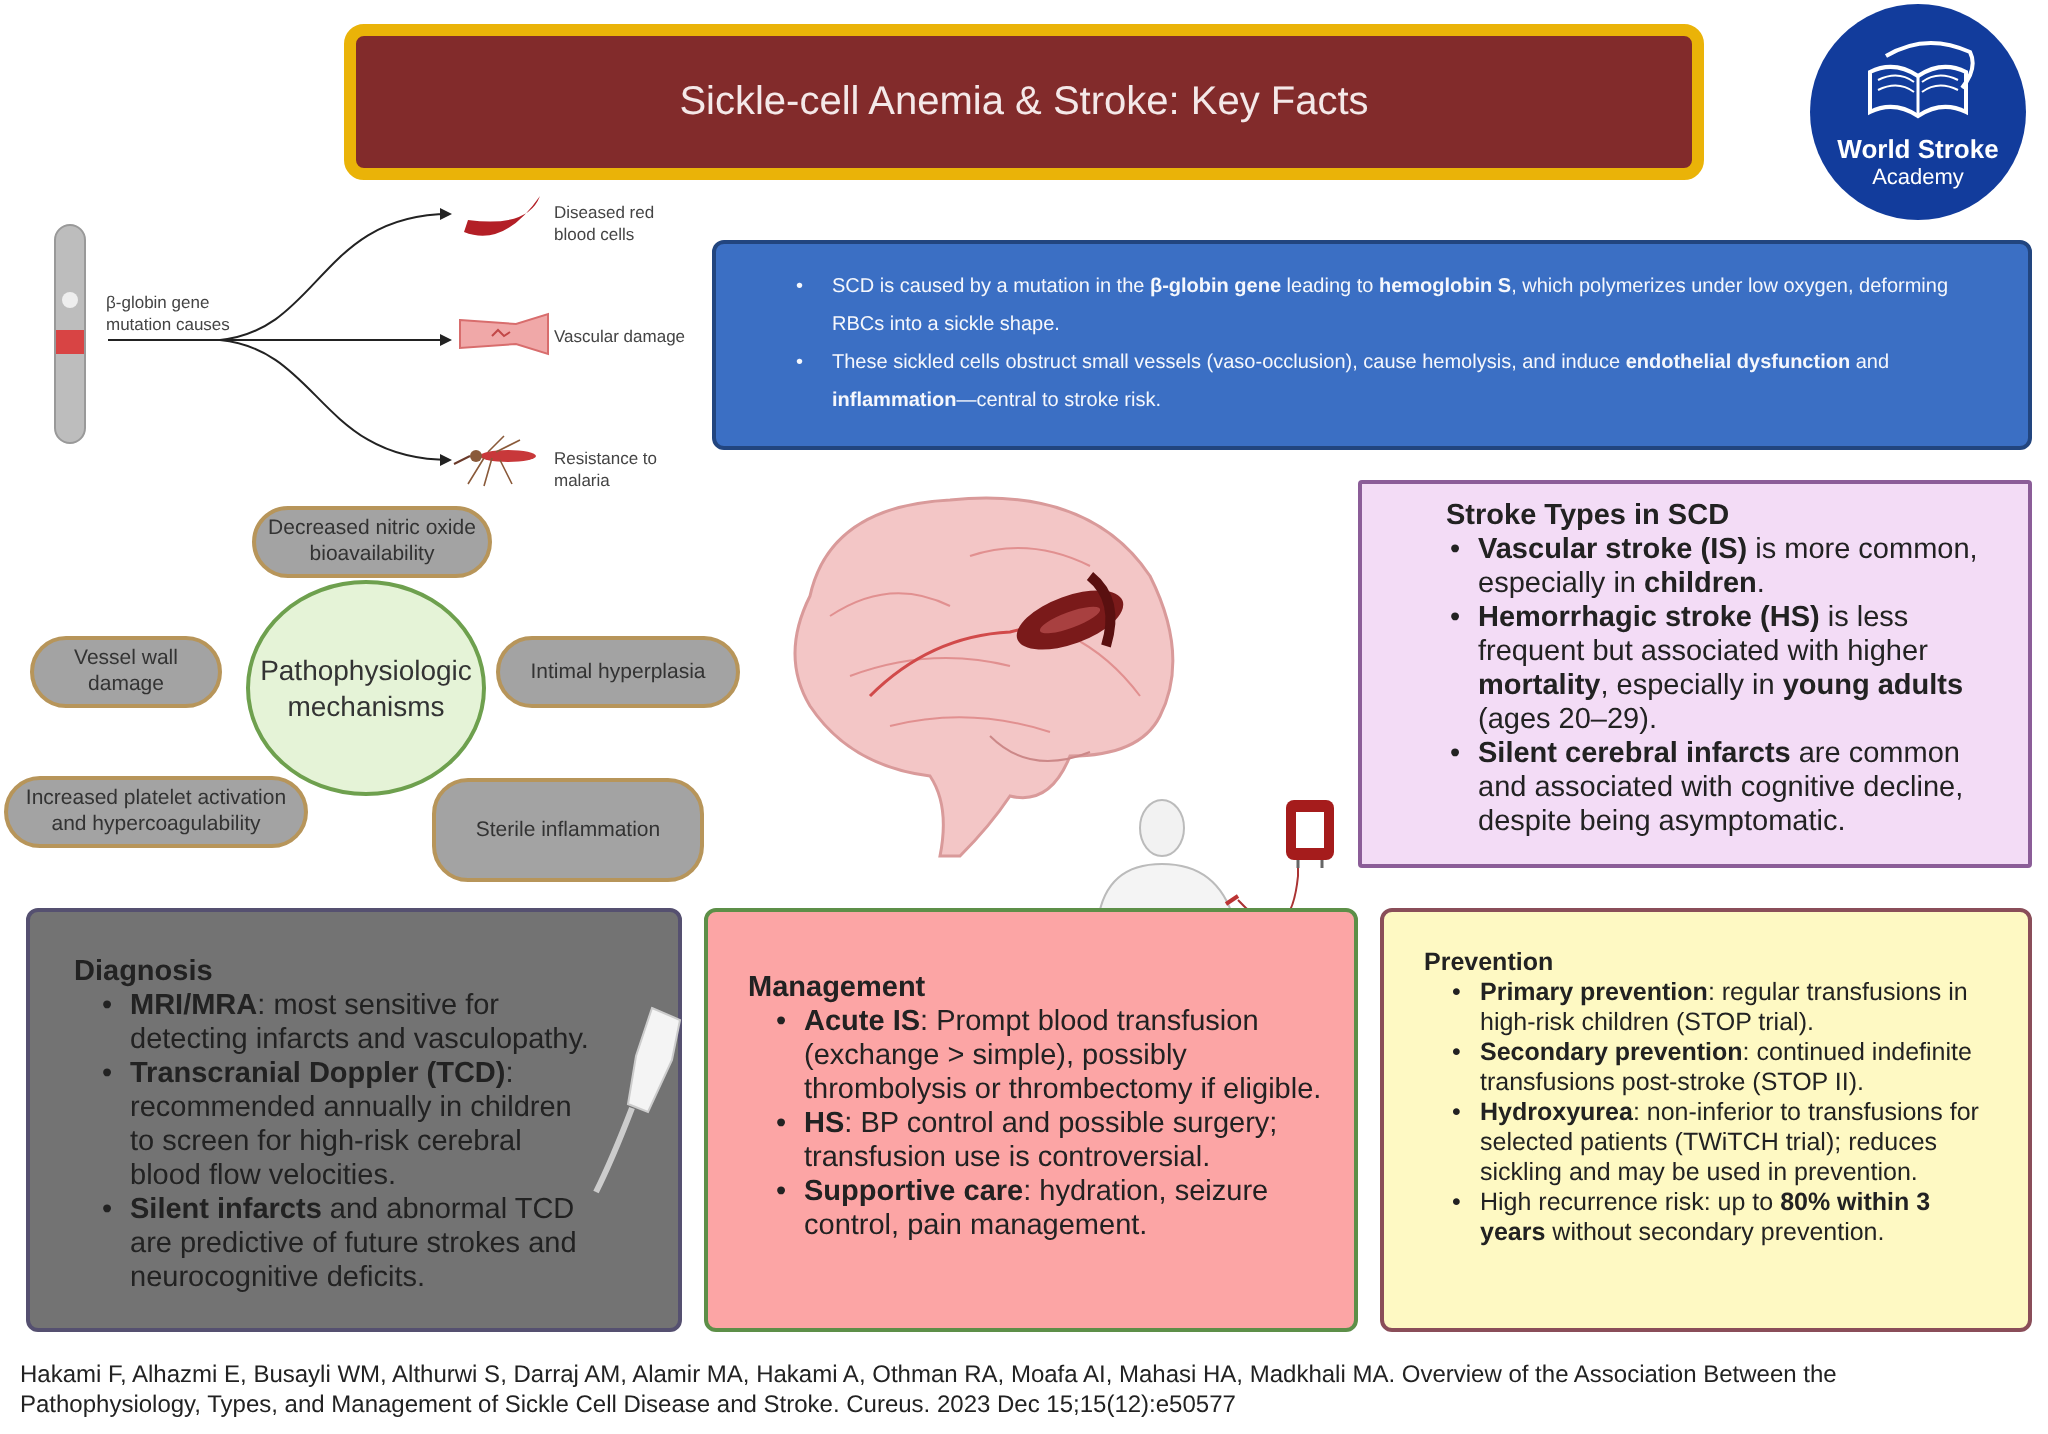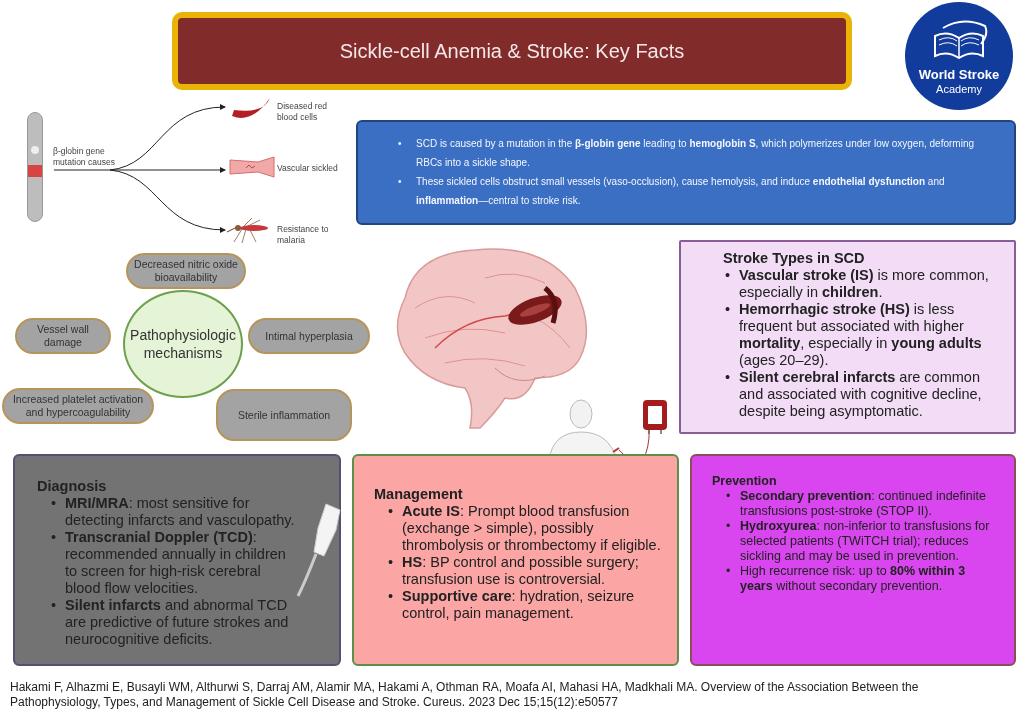--- a/index.html
+++ b/index.html
@@ -85,7 +85,7 @@
   <path d="M2 4 L30 6 L46 1 L46 21 L30 16 L2 18 Z" fill="#f0a8a8" stroke="#d86d6d" stroke-width="1"></path>
   <path d="M18 12 l3 -3 l3 3 l3 -2" stroke="#c24848" fill="none" stroke-width="1"></path>
 </svg>
-<div class="abs small-label" style="left:277px; top:163px; width:70px;">Vascular sickled</div>
+<div class="abs small-label" style="left:277px; top:163px; width:70px;">Vascular damage</div>
 
 <svg class="abs" style="left:226px; top:216px;" width="48" height="28">
   <ellipse cx="28" cy="12" rx="14" ry="3" fill="#c8383a"></ellipse>

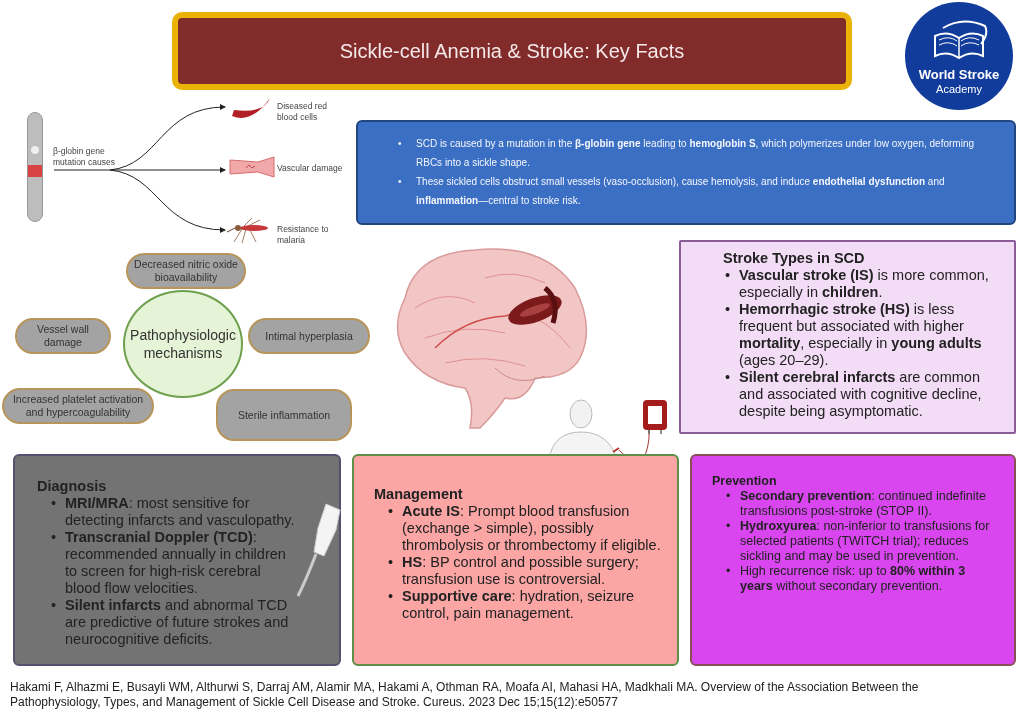--- a/index.html
+++ b/index.html
@@ -36,7 +36,7 @@
 
   #diagnosis-box { left: 13px; top: 454px; width: 328px; height: 212px; background: #737373; border: 2px solid #555070; border-radius: 6px; padding: 22px 14px 0 22px; font-size: 14.5px; line-height: 17px; }
   #management-box { left: 352px; top: 454px; width: 327px; height: 212px; background: #fca5a5; border: 2px solid #5d8f48; border-radius: 6px; padding: 30px 12px 0 20px; font-size: 14.5px; line-height: 17px; }
-  #prevention-box { left: 690px; top: 454px; width: 326px; height: 212px; background: #d946ef; border: 2px solid #8a4e59; border-radius: 6px; padding: 18px 18px 0 20px; font-size: 12.5px; line-height: 15px; }
+  #prevention-box { left: 690px; top: 454px; width: 326px; height: 212px; background: #fef9c3; border: 2px solid #8a4e59; border-radius: 6px; padding: 18px 18px 0 20px; font-size: 12.5px; line-height: 15px; }
   .inner-list { margin-left: 12px; }
 
   #citation { left: 10px; top: 680px; width: 1000px; font-size: 12px; line-height: 15px; color: #222; }

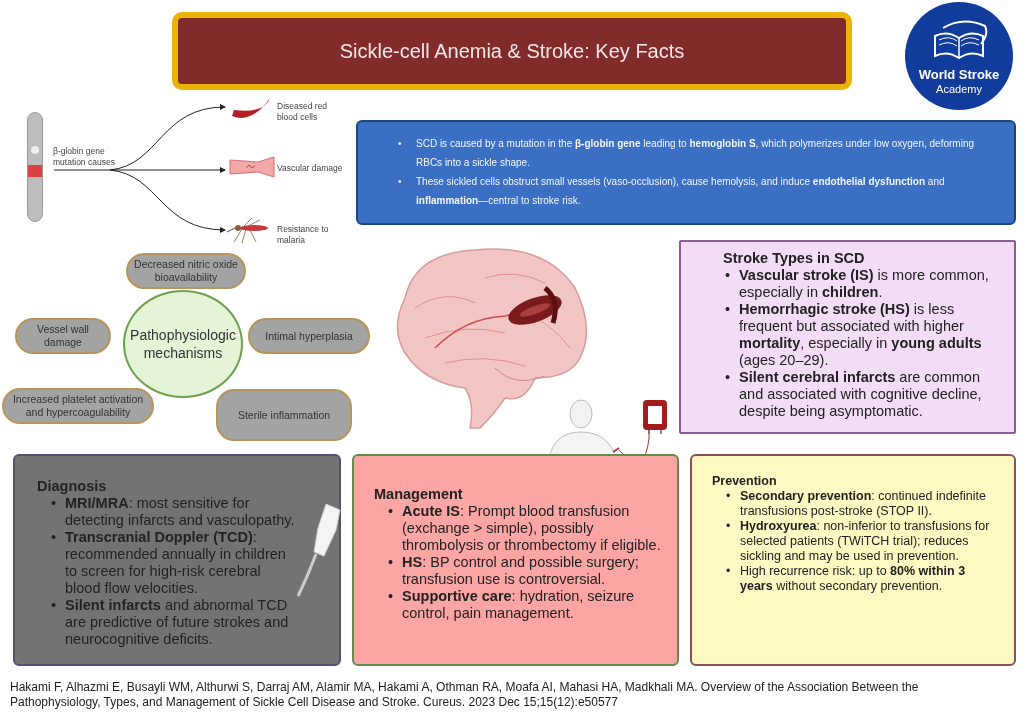--- a/index.html
+++ b/index.html
@@ -167,6 +167,7 @@
 <div id="prevention-box" class="abs">
   <div class="box-title">Prevention</div>
   <ul class="blist inner-list">
+      <li><b>Primary prevention</b><span>: regular transfusions in high-risk children (STOP trial).</span></li>
       <li><b>Secondary prevention</b><span>: continued indefinite transfusions post-stroke (STOP II).</span></li>
       <li><b>Hydroxyurea</b><span>: non-inferior to transfusions for selected patients (TWiTCH trial); reduces sickling and may be used in prevention.</span></li>
       <li><span>High recurrence risk: up to </span><b>80% within 3 years</b><span> without secondary prevention.</span></li>

